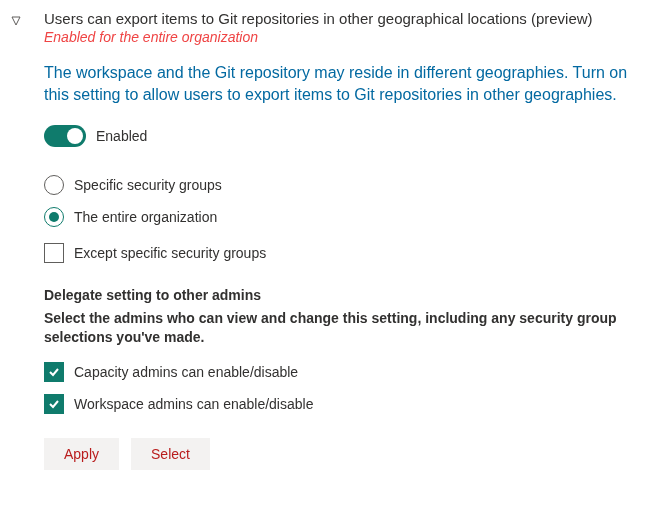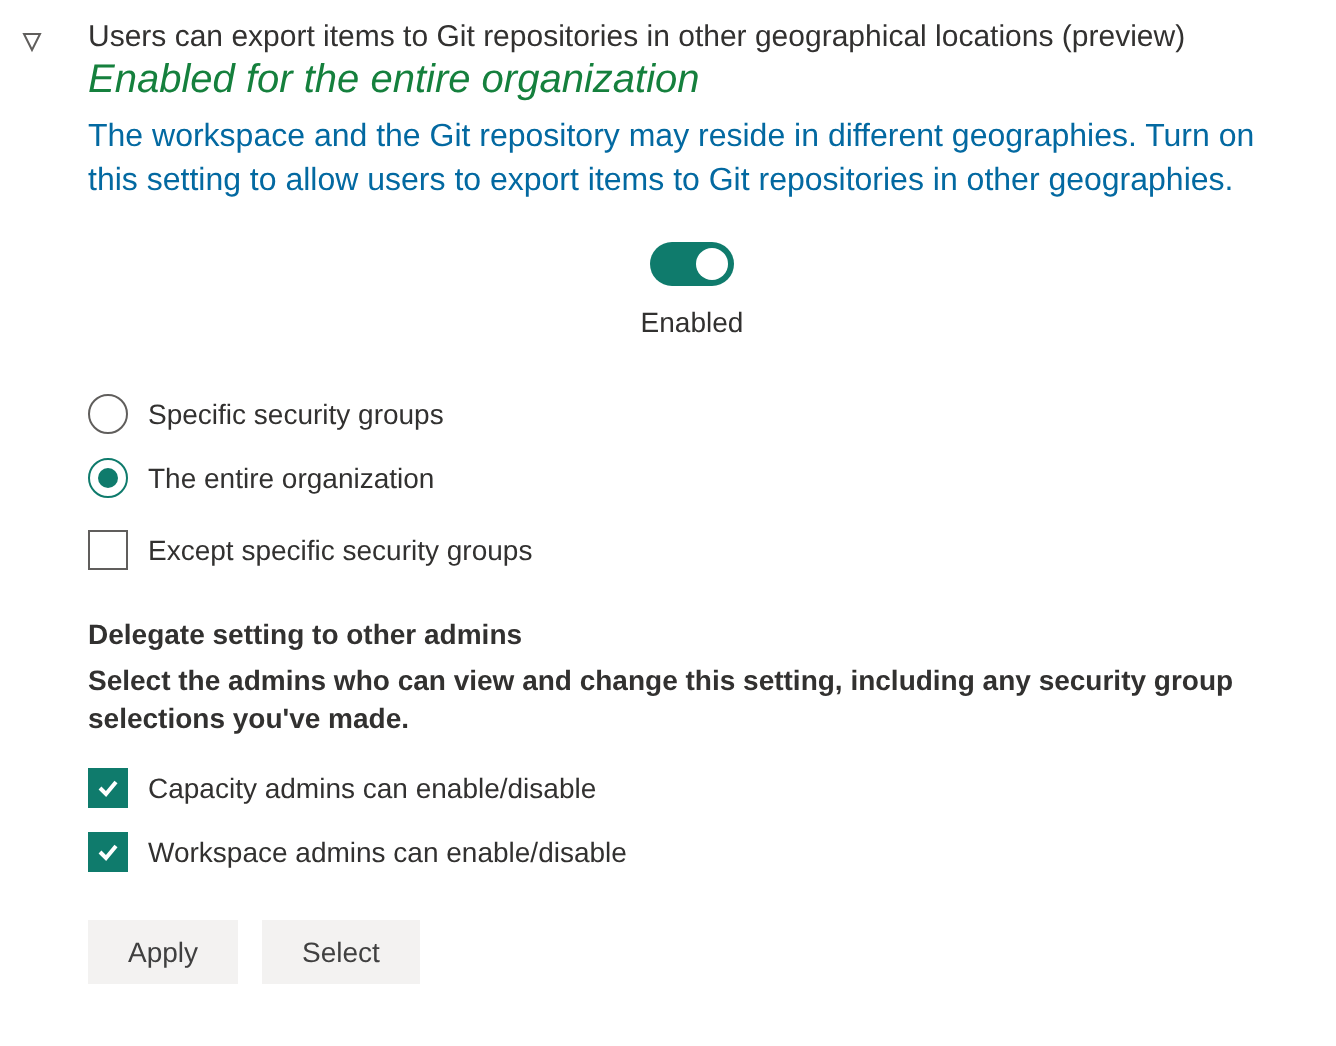--- a/index.html
+++ b/index.html
@@ -21,7 +21,7 @@
     }
     .content { flex: 1; }
     .title { font-size: 15px; font-weight: 400; color: #323130; margin-bottom: 2px; }
-    .subtitle { font-style: italic; color: #15803d; font-size: 20px; margin-bottom: 6px; }
+    .subtitle { font-style: italic; color: #ef4444; font-size: 14px; margin-bottom: 17px; }
     .description { color: #0369a1; font-size: 16px; line-height: 1.4; margin-bottom: 18px; }
     .toggle-row { display: flex; align-items: center; gap: 10px; margin-bottom: 28px; flex-direction: column; }
     .toggle {

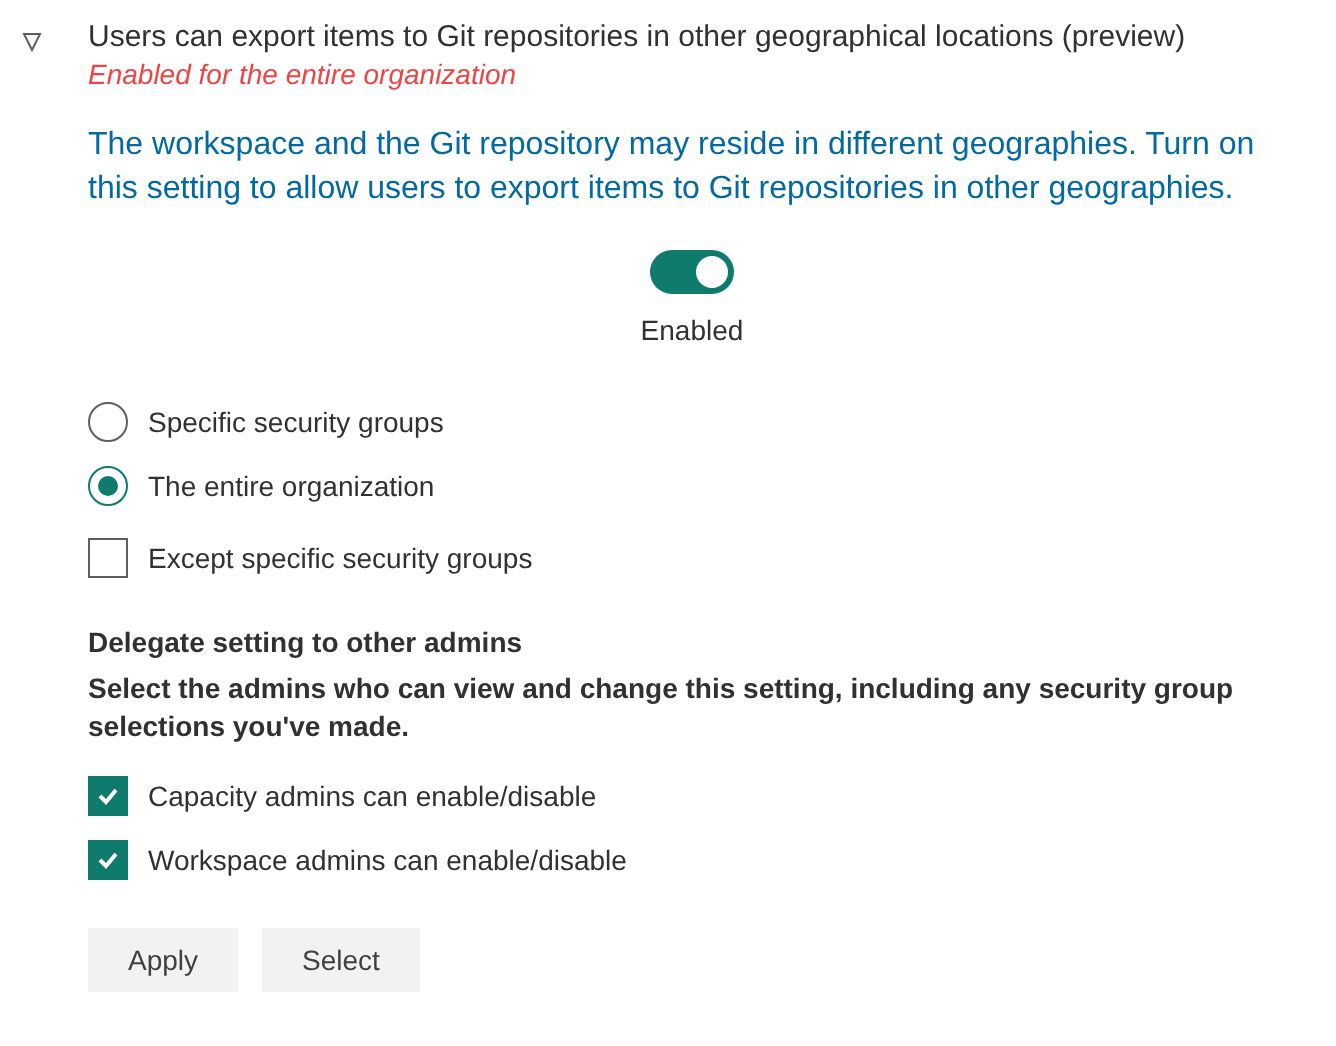--- a/index.html
+++ b/index.html
@@ -23,7 +23,7 @@
     .title { font-size: 15px; font-weight: 400; color: #323130; margin-bottom: 2px; }
     .subtitle { font-style: italic; color: #ef4444; font-size: 14px; margin-bottom: 17px; }
     .description { color: #0369a1; font-size: 16px; line-height: 1.4; margin-bottom: 18px; }
-    .toggle-row { display: flex; align-items: center; gap: 10px; margin-bottom: 28px; flex-direction: column; }
+    .toggle-row { display: flex; align-items: center; gap: 10px; margin-bottom: 28px; }
     .toggle {
       width: 42px; height: 22px; border-radius: 11px;
       background: #0f7b6c; position: relative; cursor: pointer;

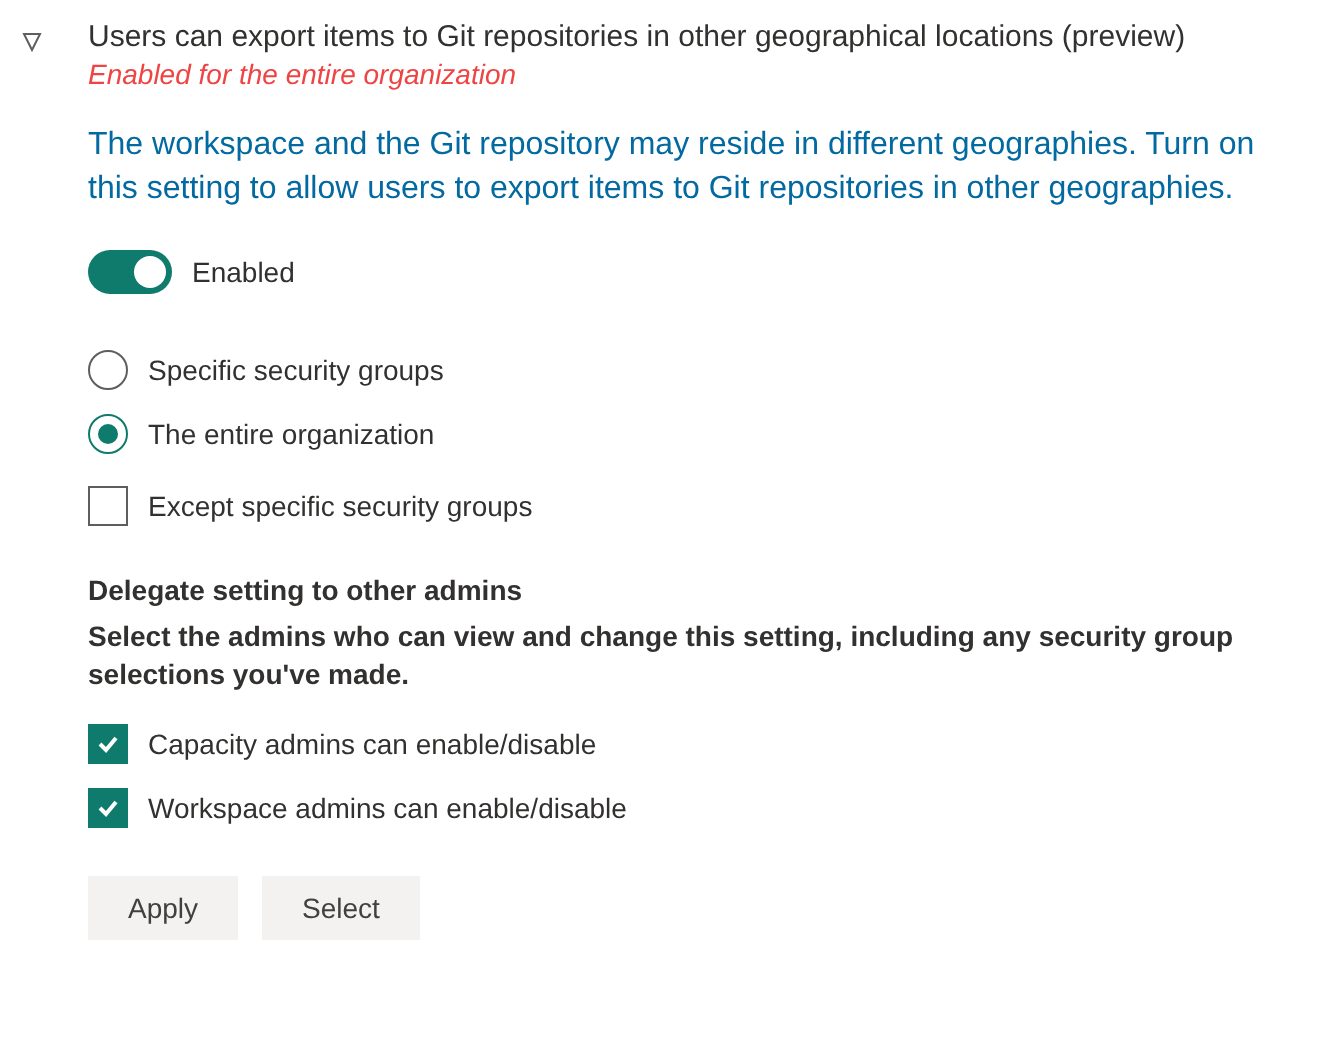--- a/index.html
+++ b/index.html
@@ -57,7 +57,7 @@
     .buttons-row { display: flex; gap: 12px; margin-top: 24px; }
     .btn {
       padding: 8px 20px; font-size: 14px; border: none;
-      background: #f3f2f1; color: #404040; cursor: default;
+      background: #f3f2f1; color: #b91c1c; cursor: default;
       font-family: inherit;
     }
   </style>

